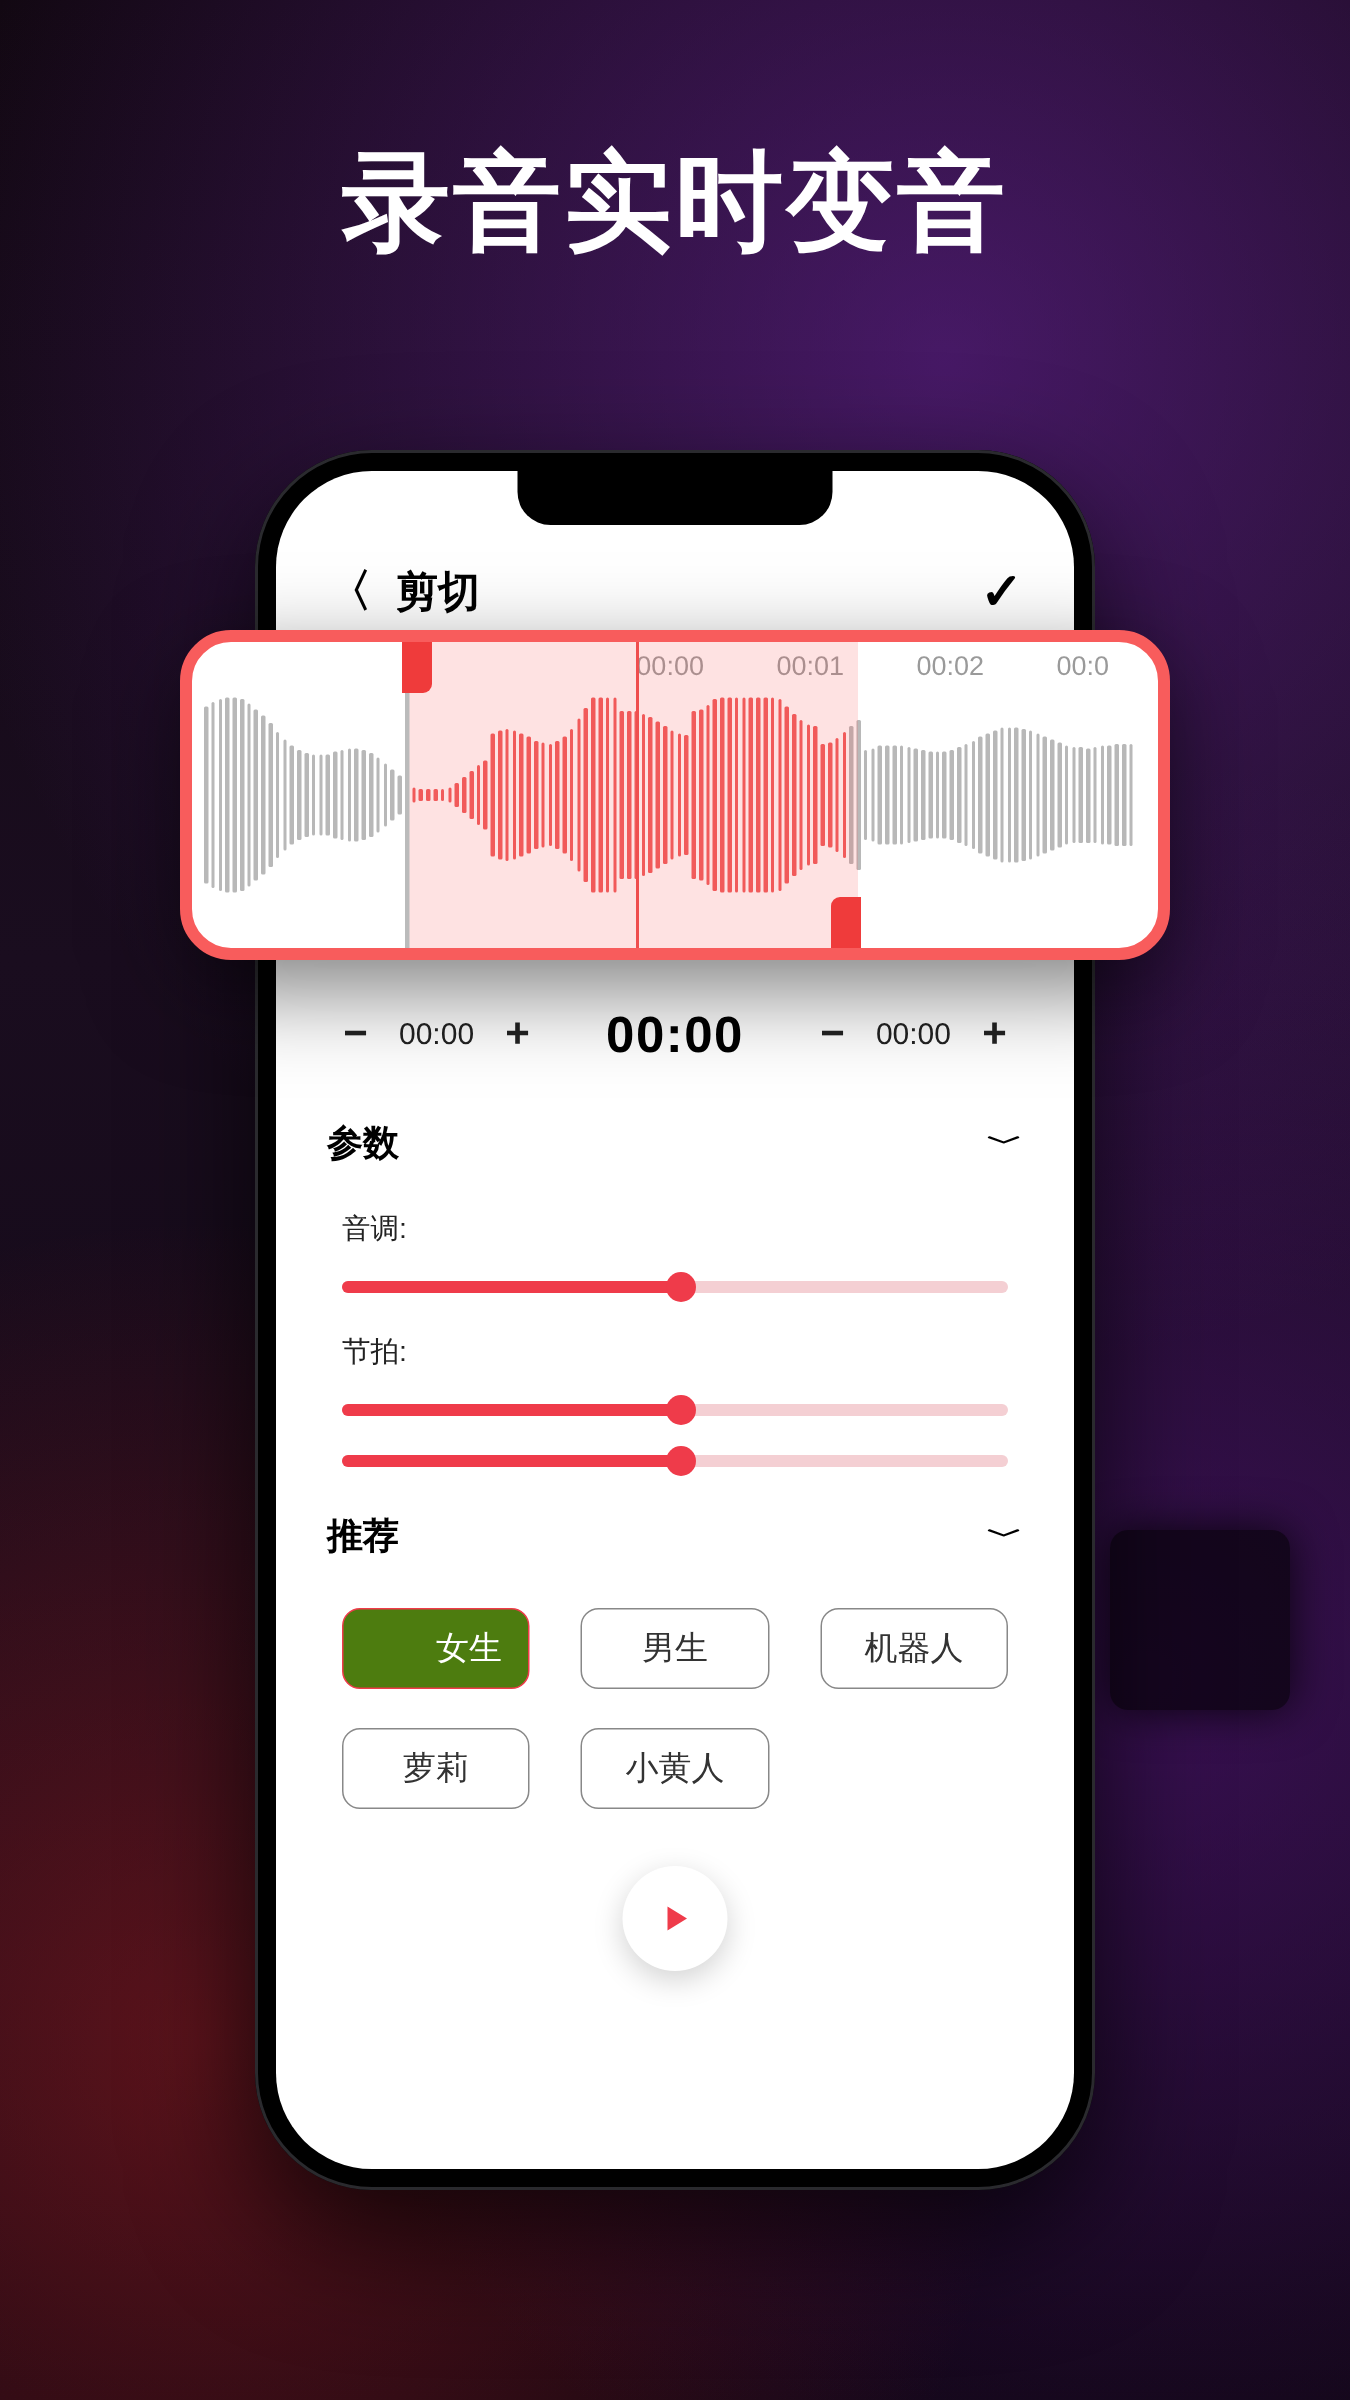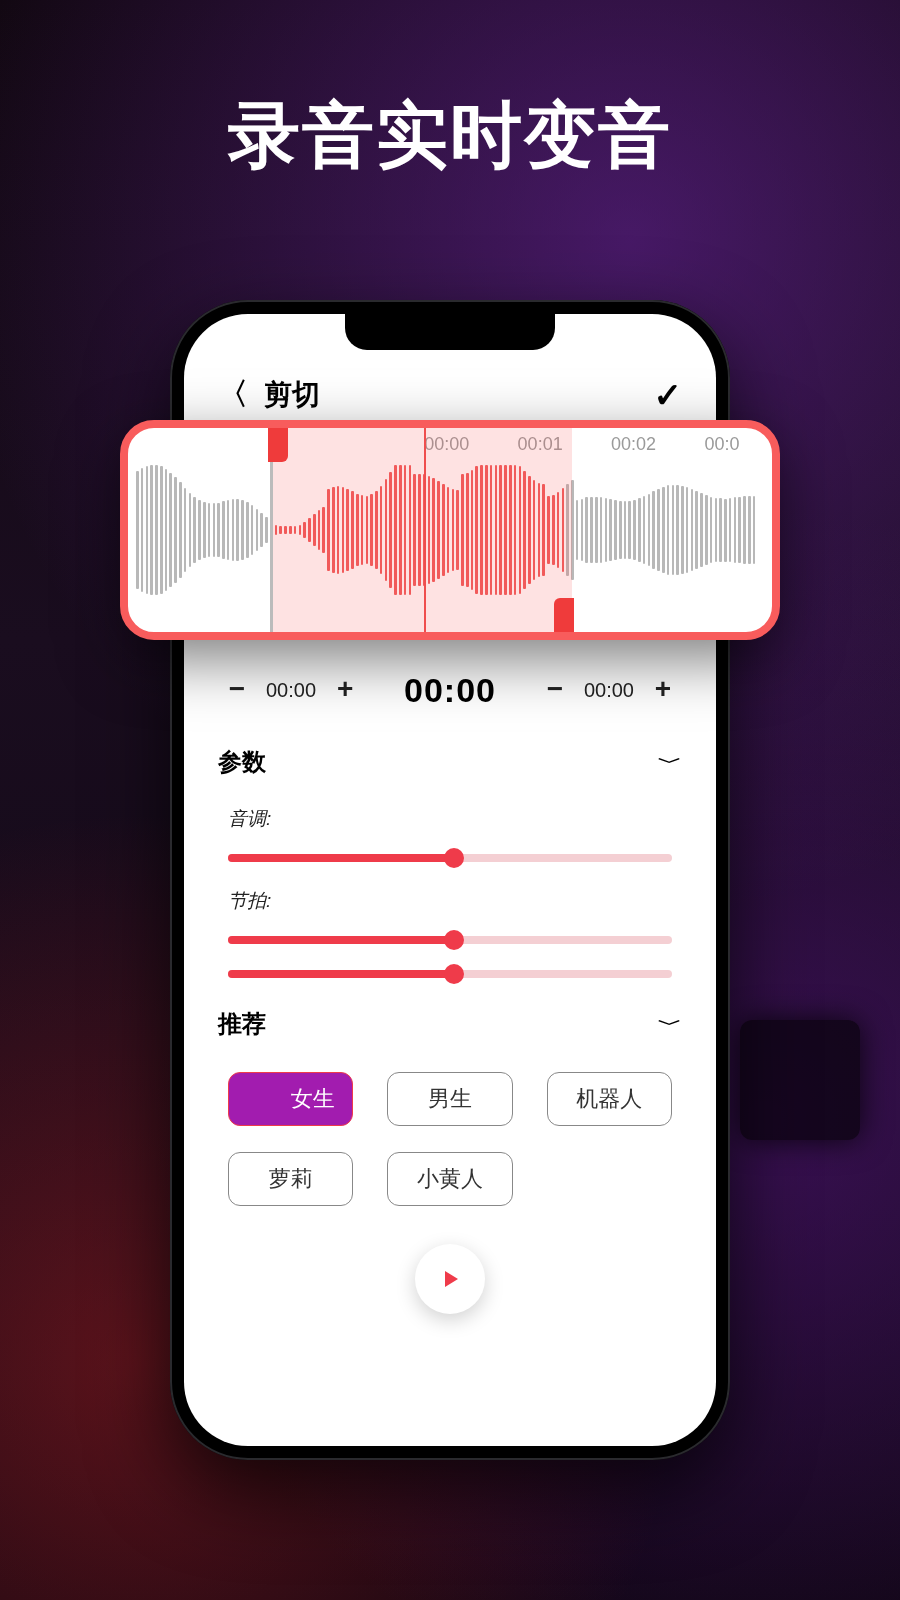--- a/index.html
+++ b/index.html
@@ -126,7 +126,7 @@
   }
   .chev { font-size:24px; transform: scaleY(.7); }
 
-  .param { padding: 22px 44px 4px; font-style: italic; }
+  .param { padding: 22px 44px 4px; }
   .param-label { font-size:19px; color:#222; margin-bottom:22px; }
   .slider {
     position:relative; height:8px; border-radius:4px;

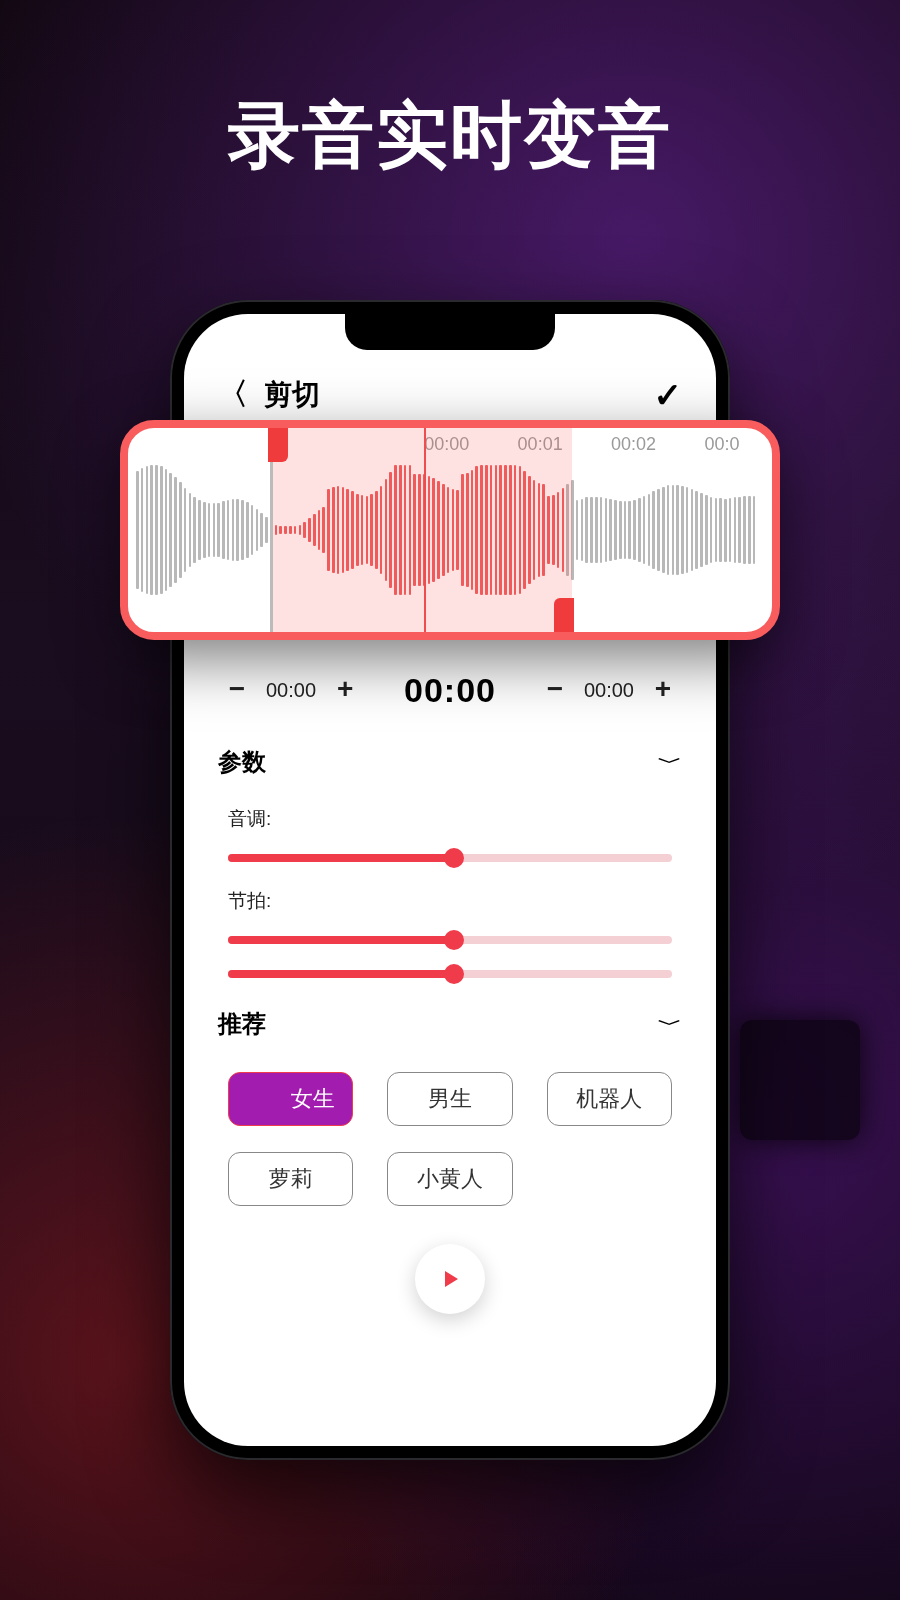--- a/index.html
+++ b/index.html
@@ -150,7 +150,7 @@
     display:flex; align-items:center; justify-content:center;
     font-size:22px; color:#333; background:#fff;
   }
-  .chip.active { background:#a21caf; border-color:#ef3b4a; color:#fff;padding-left:44px; }
+  .chip.active { background:#4d7c0f; border-color:#ef3b4a; color:#fff;padding-left:44px; }
 
   .play-wrap { display:flex; justify-content:center; padding-top:28px; }
   .play {

